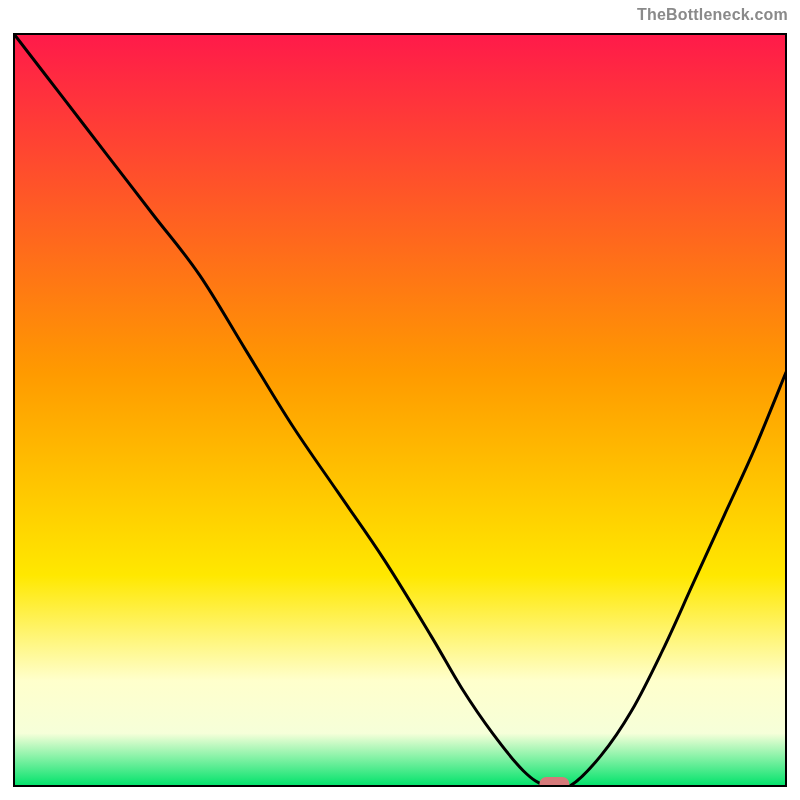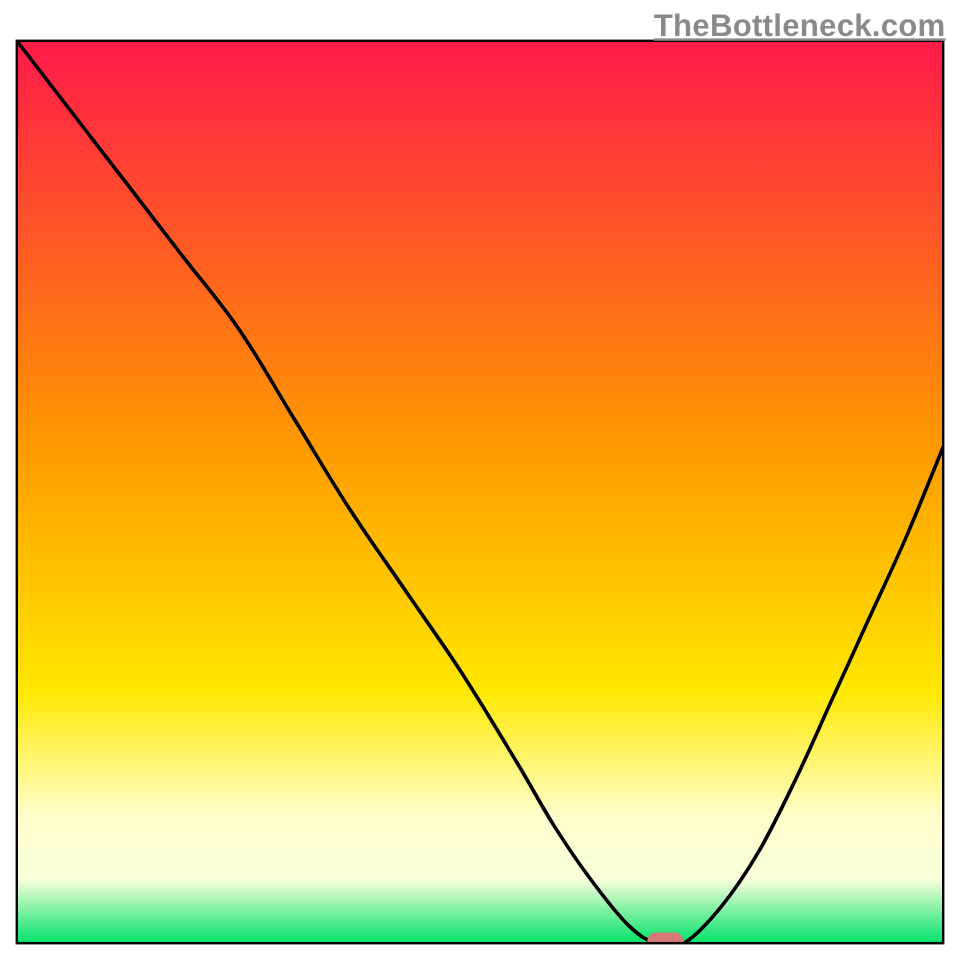--- a/index.html
+++ b/index.html
@@ -20,11 +20,10 @@
     position: absolute;
     top: 6px;
     right: 12px;
-    font-size: 26px;
+    font-size: 16px;
     font-weight: 600;
     color: #8a8a8a;
     letter-spacing: 0.2px;
-    text-decoration: underline;
   }
   svg {
     display: block;

